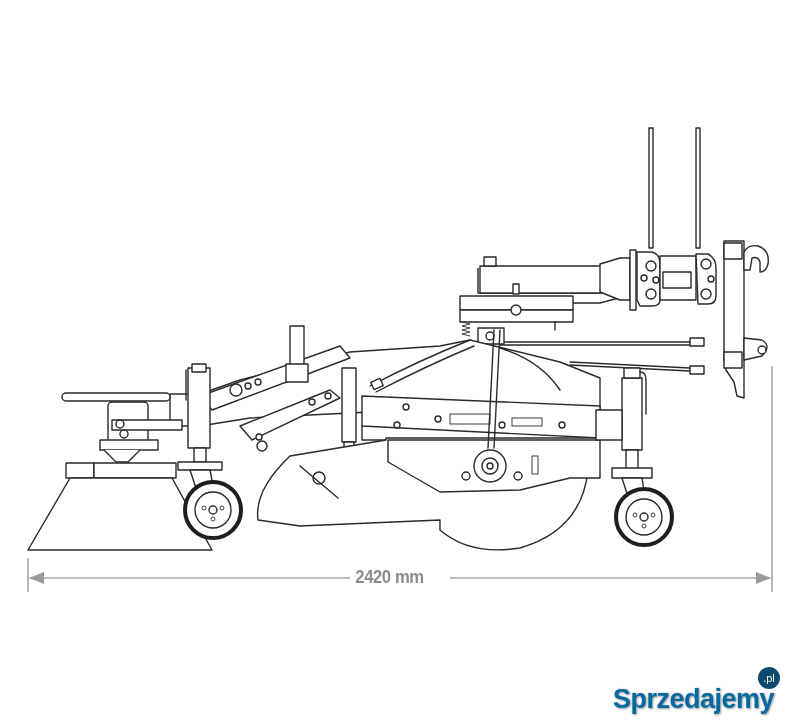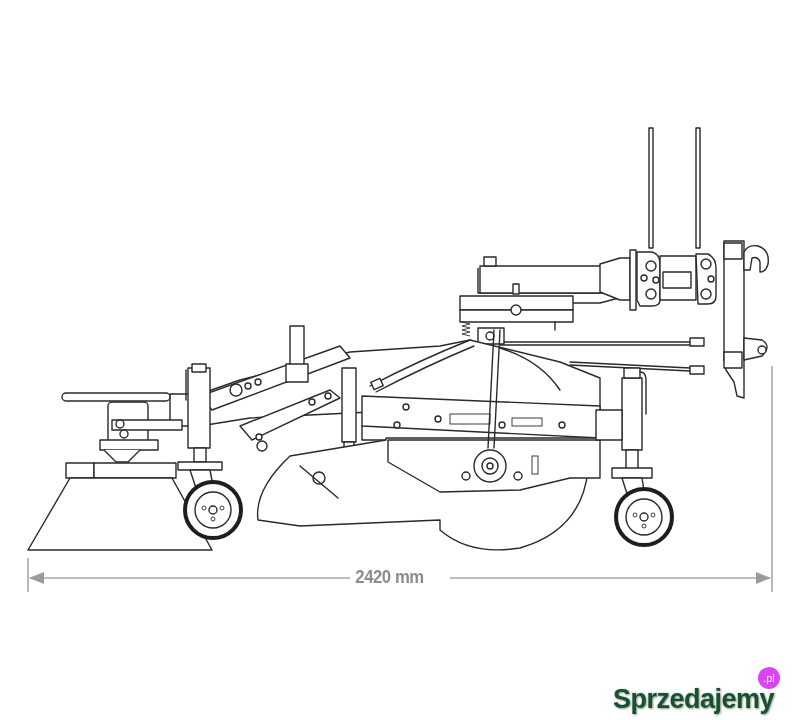--- a/index.html
+++ b/index.html
@@ -13,7 +13,7 @@
   .dimhead{fill:#9a9a9a;}
   #dim-label{position:absolute;left:350px;top:566px;font-family:"Liberation Sans",sans-serif;font-size:19px;font-weight:bold;color:#8c8c8c;letter-spacing:-0.5px;background:#fff;padding:0 6px;transform:scaleX(0.88);transform-origin:left center;}
   #watermark{position:absolute;left:613px;top:684px;font-family:"Liberation Sans",sans-serif;font-size:27px;font-weight:bold;color:#14532d;text-shadow:0 0 2px #b8b8b8,1px 1px 2px #9a9a9a;letter-spacing:-0.5px;text-align:center;}
-  #wm-badge{position:absolute;left:758px;top:667px;width:22px;height:22px;border-radius:50%;background:#d946ef;color:#fff;font-size:11px;font-weight:normal;line-height:22px;text-align:center;}
+  #wm-badge{position:absolute;left:758px;top:667px;width:22px;height:22px;border-radius:50%;background:#0c4a6e;color:#fff;font-size:11px;font-weight:normal;line-height:22px;text-align:center;}
 </style>
 </head>
 <body>

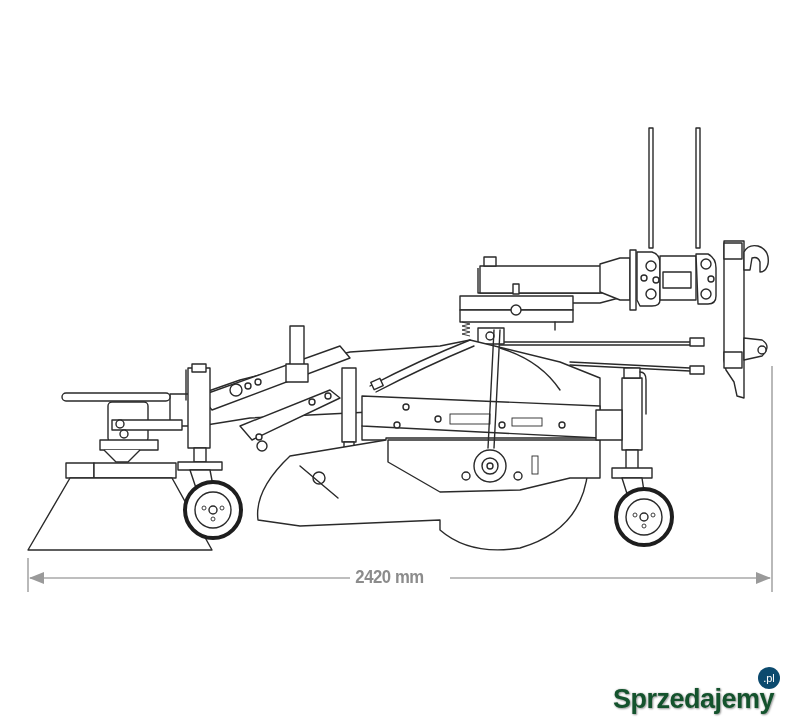--- a/index.html
+++ b/index.html
@@ -12,7 +12,7 @@
   .dim{stroke:#a8a8a8;stroke-width:1.6;fill:none;}
   .dimhead{fill:#9a9a9a;}
   #dim-label{position:absolute;left:350px;top:566px;font-family:"Liberation Sans",sans-serif;font-size:19px;font-weight:bold;color:#8c8c8c;letter-spacing:-0.5px;background:#fff;padding:0 6px;transform:scaleX(0.88);transform-origin:left center;}
-  #watermark{position:absolute;left:613px;top:684px;font-family:"Liberation Sans",sans-serif;font-size:27px;font-weight:bold;color:#14532d;text-shadow:0 0 2px #b8b8b8,1px 1px 2px #9a9a9a;letter-spacing:-0.5px;text-align:center;}
+  #watermark{position:absolute;left:613px;top:684px;font-family:"Liberation Sans",sans-serif;font-size:27px;font-weight:bold;color:#0369a1;text-shadow:0 0 2px #b8b8b8,1px 1px 2px #9a9a9a;letter-spacing:-0.5px;text-align:center;}
   #wm-badge{position:absolute;left:758px;top:667px;width:22px;height:22px;border-radius:50%;background:#0c4a6e;color:#fff;font-size:11px;font-weight:normal;line-height:22px;text-align:center;}
 </style>
 </head>

